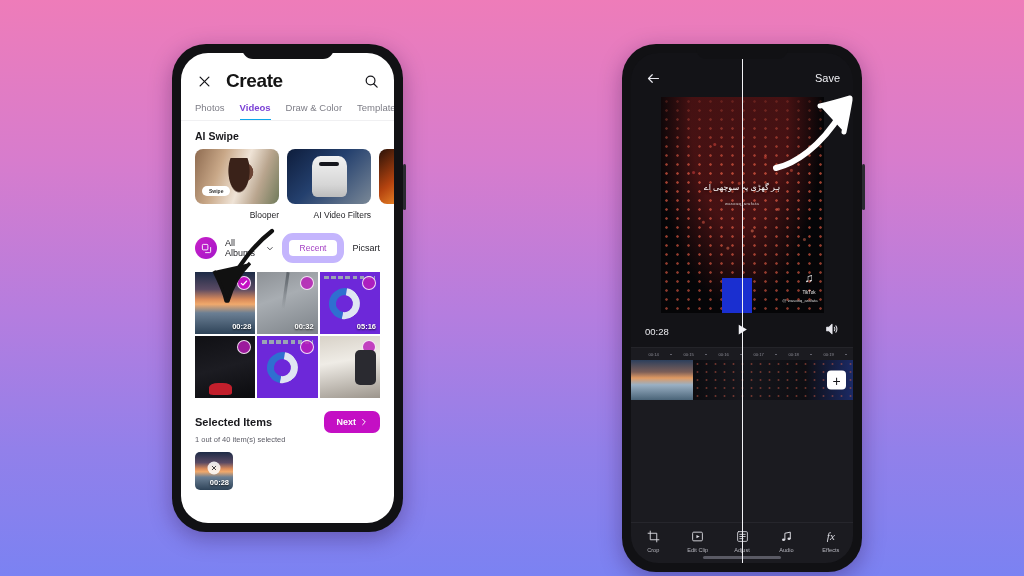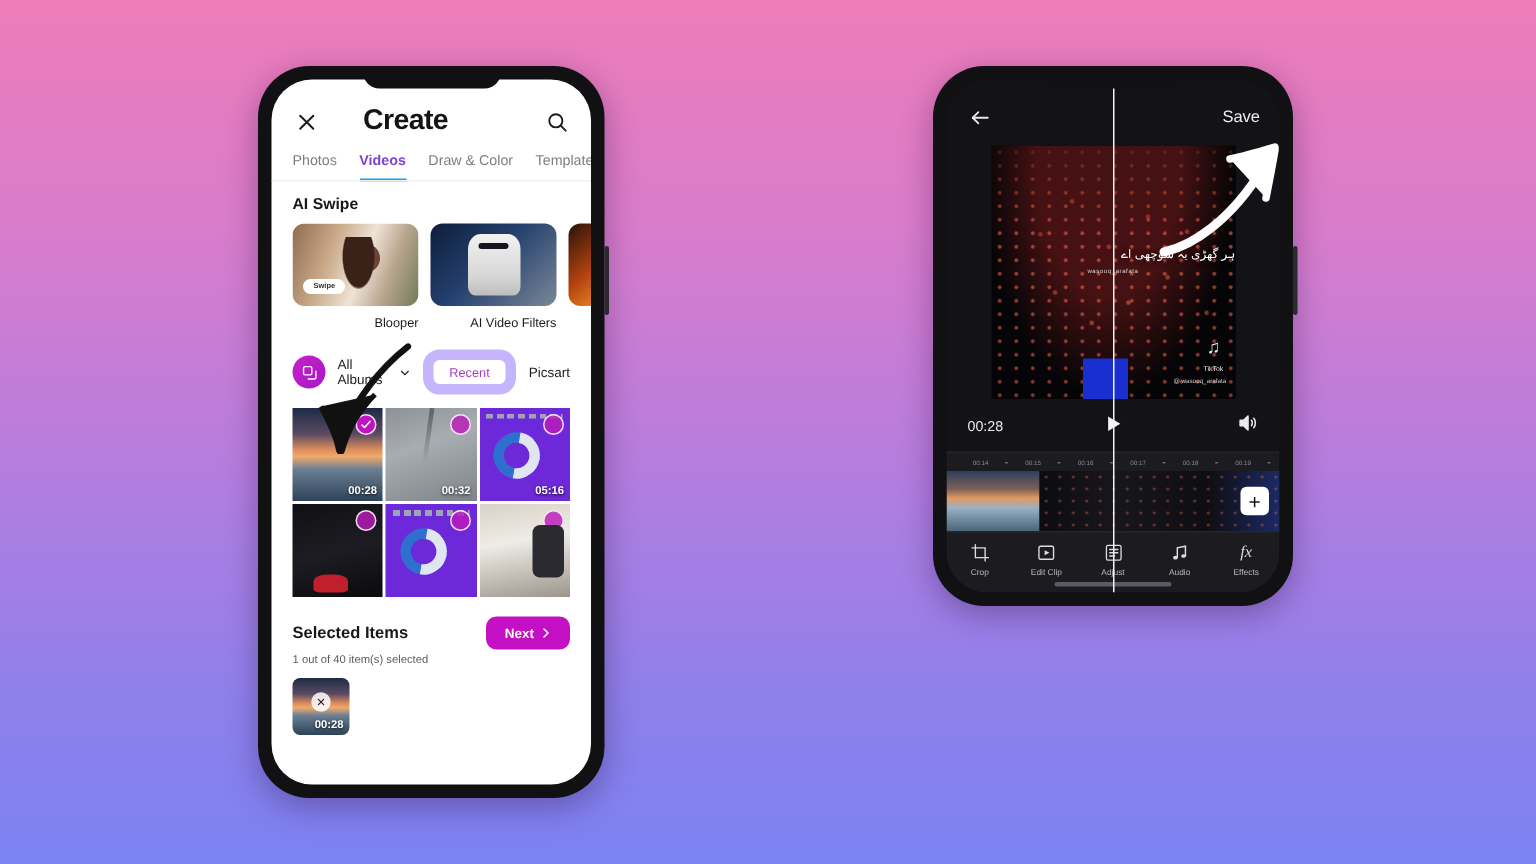--- a/index.html
+++ b/index.html
@@ -33,7 +33,7 @@
   
   .l-head { display:flex; align-items:center; padding:17px 14px 4px 14px; }
   .l-title { font-size:19px; font-weight:bold; color:#141414; letter-spacing:-.4px;
-             margin-left:29px; }
+             margin-left:13px; }
   .icon-btn { width:18px; height:18px; display:flex; align-items:center;
               justify-content:center; flex:0 0 auto; }
   .spacer { flex:1; }

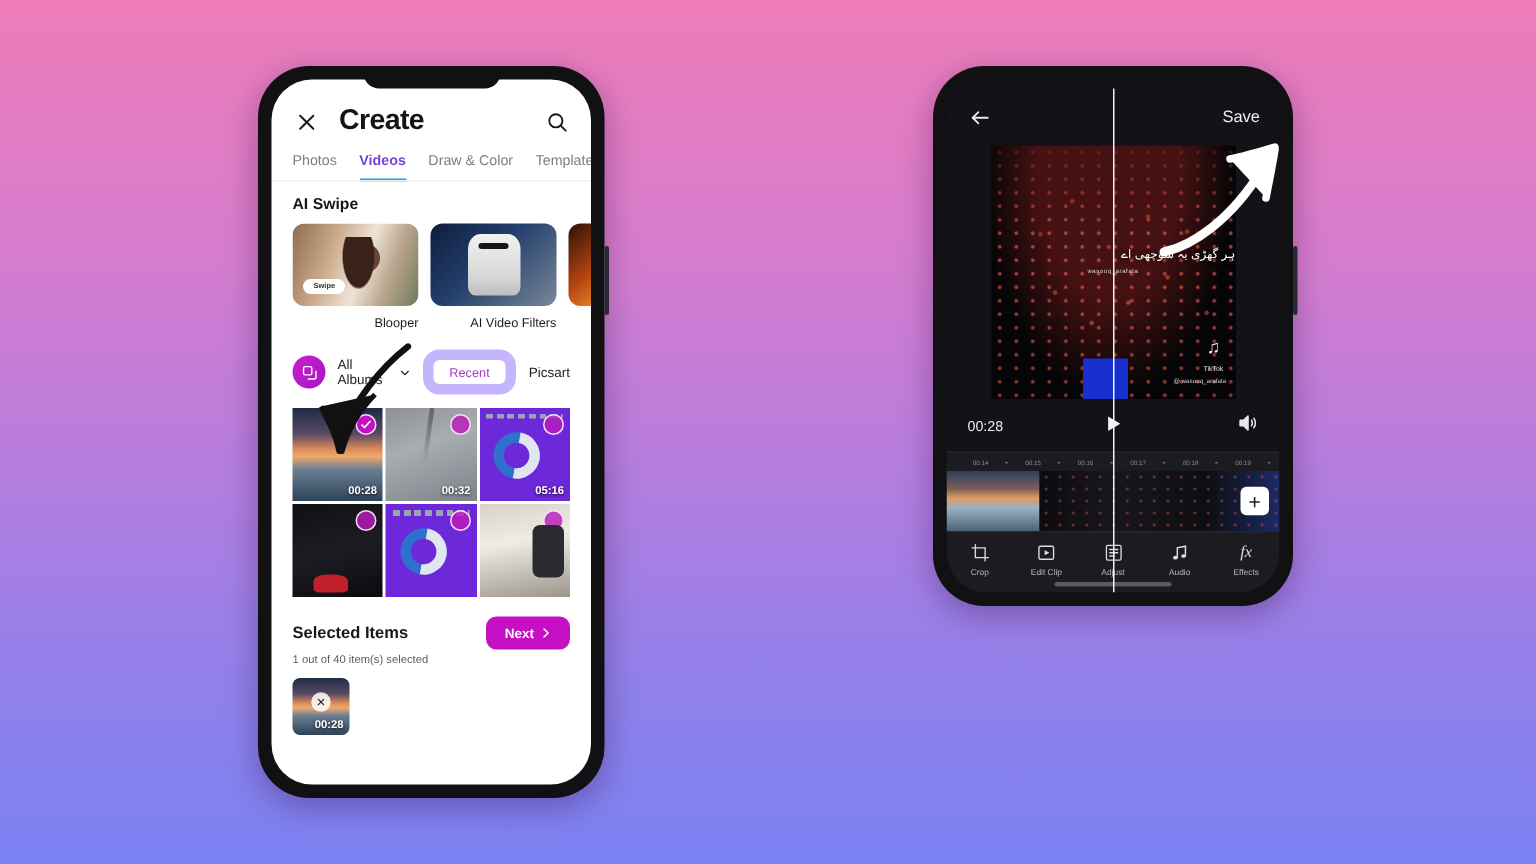--- a/index.html
+++ b/index.html
@@ -27,7 +27,7 @@
   #phone-left { left:172px; top:44px; width:231px; height:488px; }
   #phone-left .phone-inner { background:#ffffff; }
   
-  #phone-right { left:622px; top:44px; width:240px; height:360px; }
+  #phone-right { left:622px; top:44px; width:240px; height:528px; }
   #phone-right .phone-inner { background:#131317; }
 
   

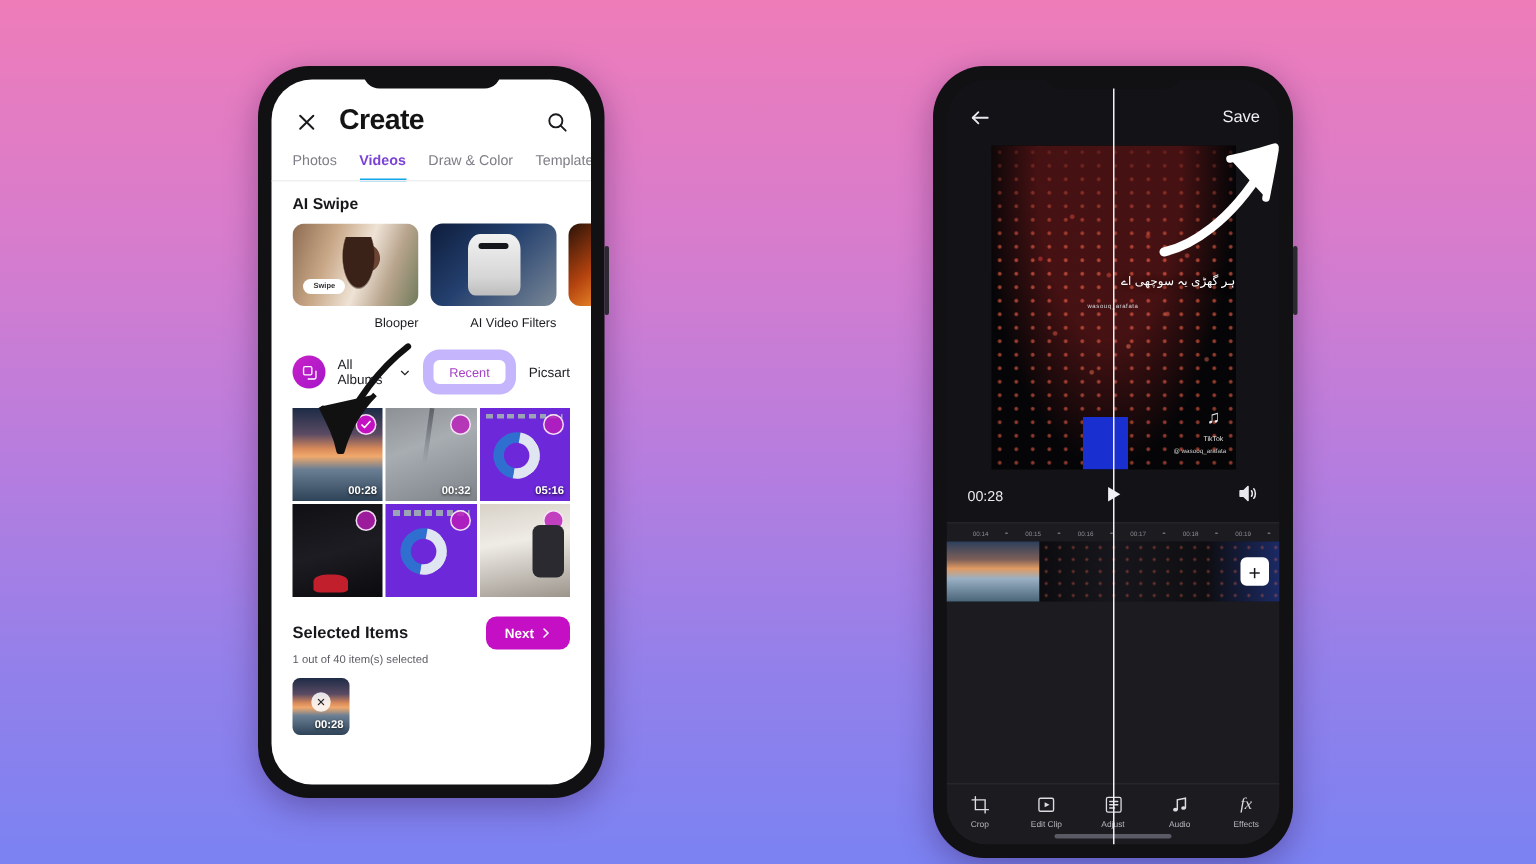--- a/index.html
+++ b/index.html
@@ -147,7 +147,7 @@
     -webkit-mask-image:linear-gradient(180deg,rgba(0,0,0,.25),rgba(0,0,0,1) 35%,rgba(0,0,0,.85));
             mask-image:linear-gradient(180deg,rgba(0,0,0,.25),rgba(0,0,0,1) 35%,rgba(0,0,0,.85));
   }
-  .urdu { position:absolute; left:0; right:0; top:40%; text-align:right;
+  .urdu { position:absolute; left:0; right:0; top:40%; text-align:center;
           color:#fff; font-size:8px; direction:rtl; text-shadow:0 0 4px rgba(0,0,0,.9); }
   .handle { position:absolute; left:0; right:0; top:48%; text-align:center;
             color:#d8d8d8; font-size:4px; letter-spacing:.4px; }

